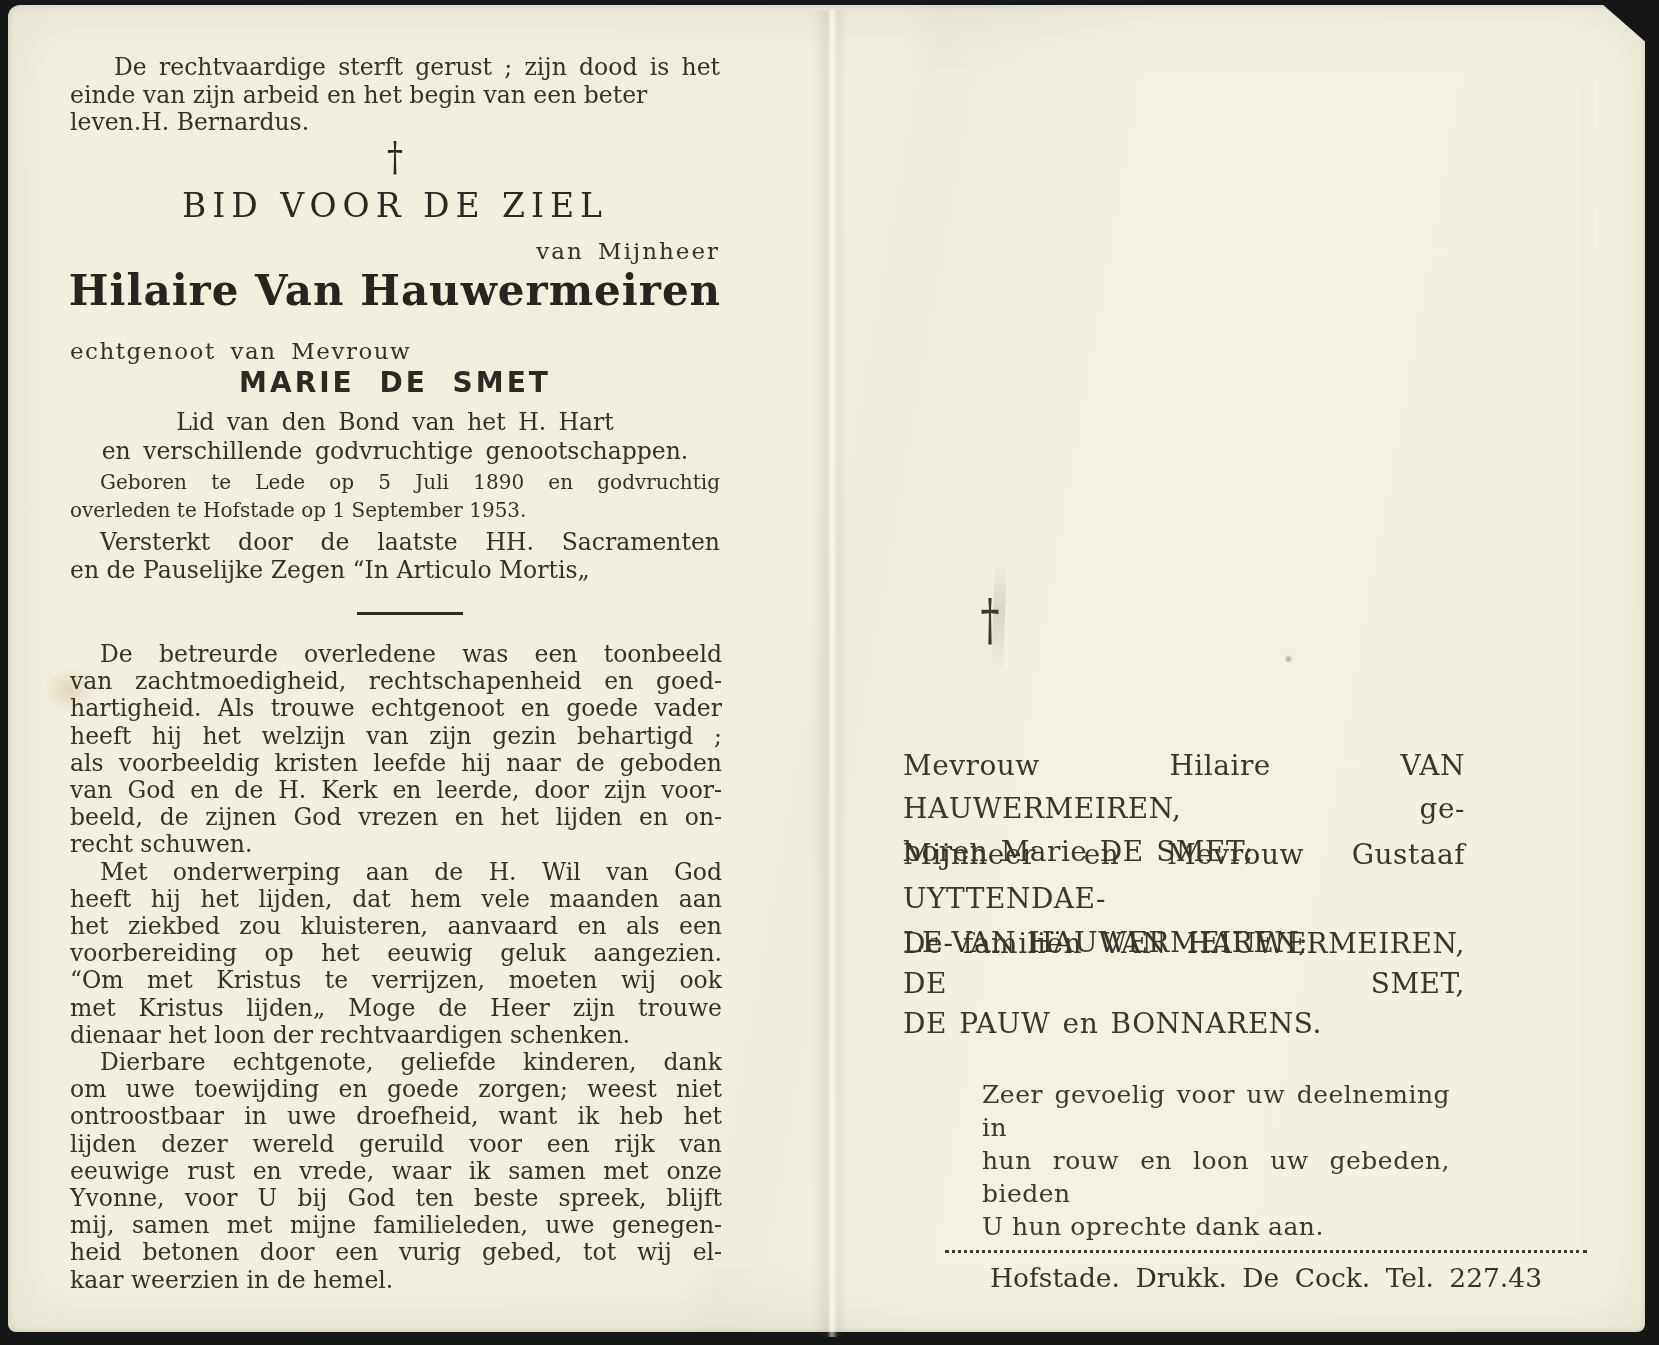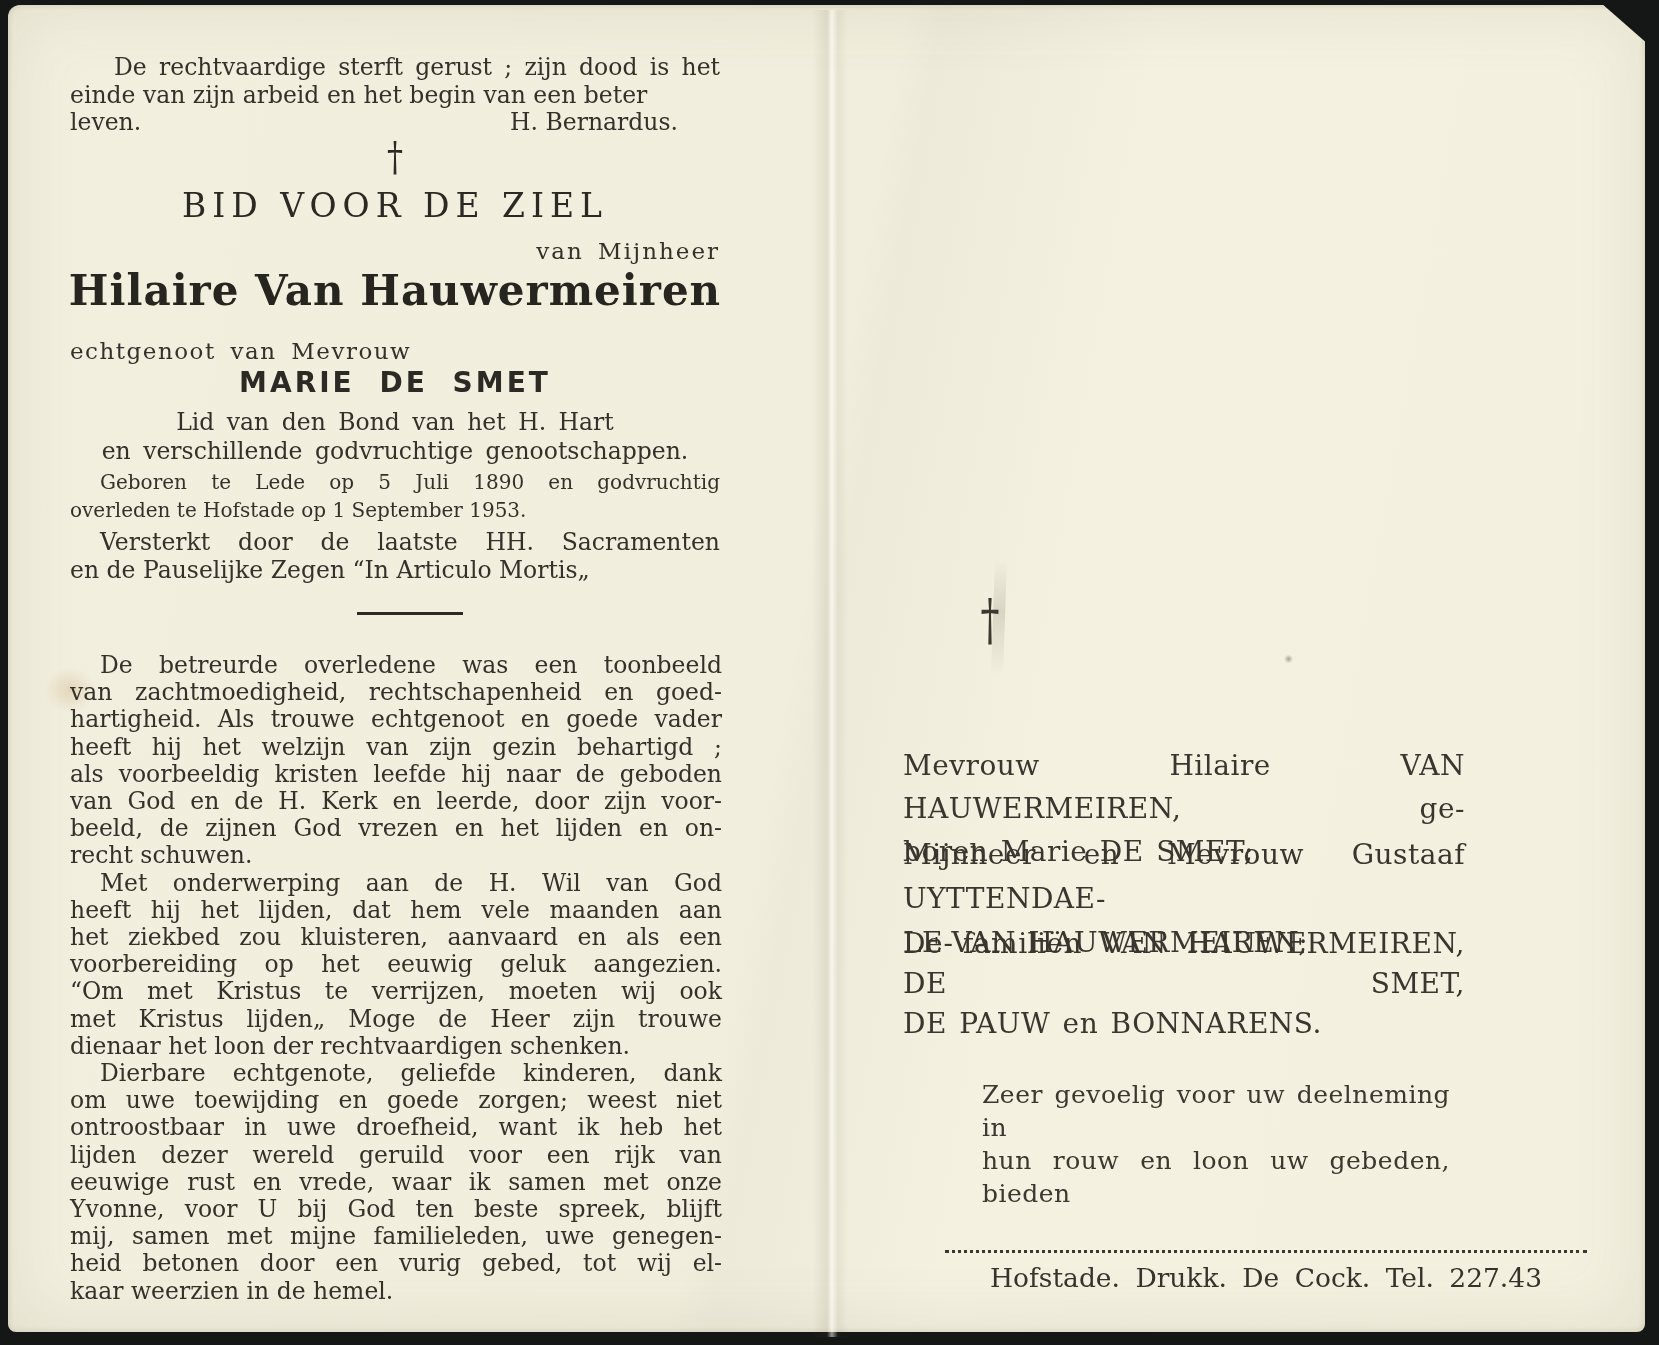--- a/index.html
+++ b/index.html
@@ -50,7 +50,7 @@
   
   .quote { left:70px; top:54px; width:650px; font-size:23.5px; line-height:27.5px; }
   .quote .tline:first-child { text-indent:44px; }
-  .quote-last { display:flex; justify-content:space-between; padding-right:42px; }
+  .quote-last { display:flex; padding-right:42px; }
   .cross-left { left:70px; top:137px; width:650px; text-align:center; font-size:32px; color:#2c2a24; }
   .cross-left span { display:inline-block; transform:scaleY(1.25); }
   .bid { left:70px; top:186px; width:650px; text-align:center; font-size:33px; letter-spacing:6px; color:#2b2923; }

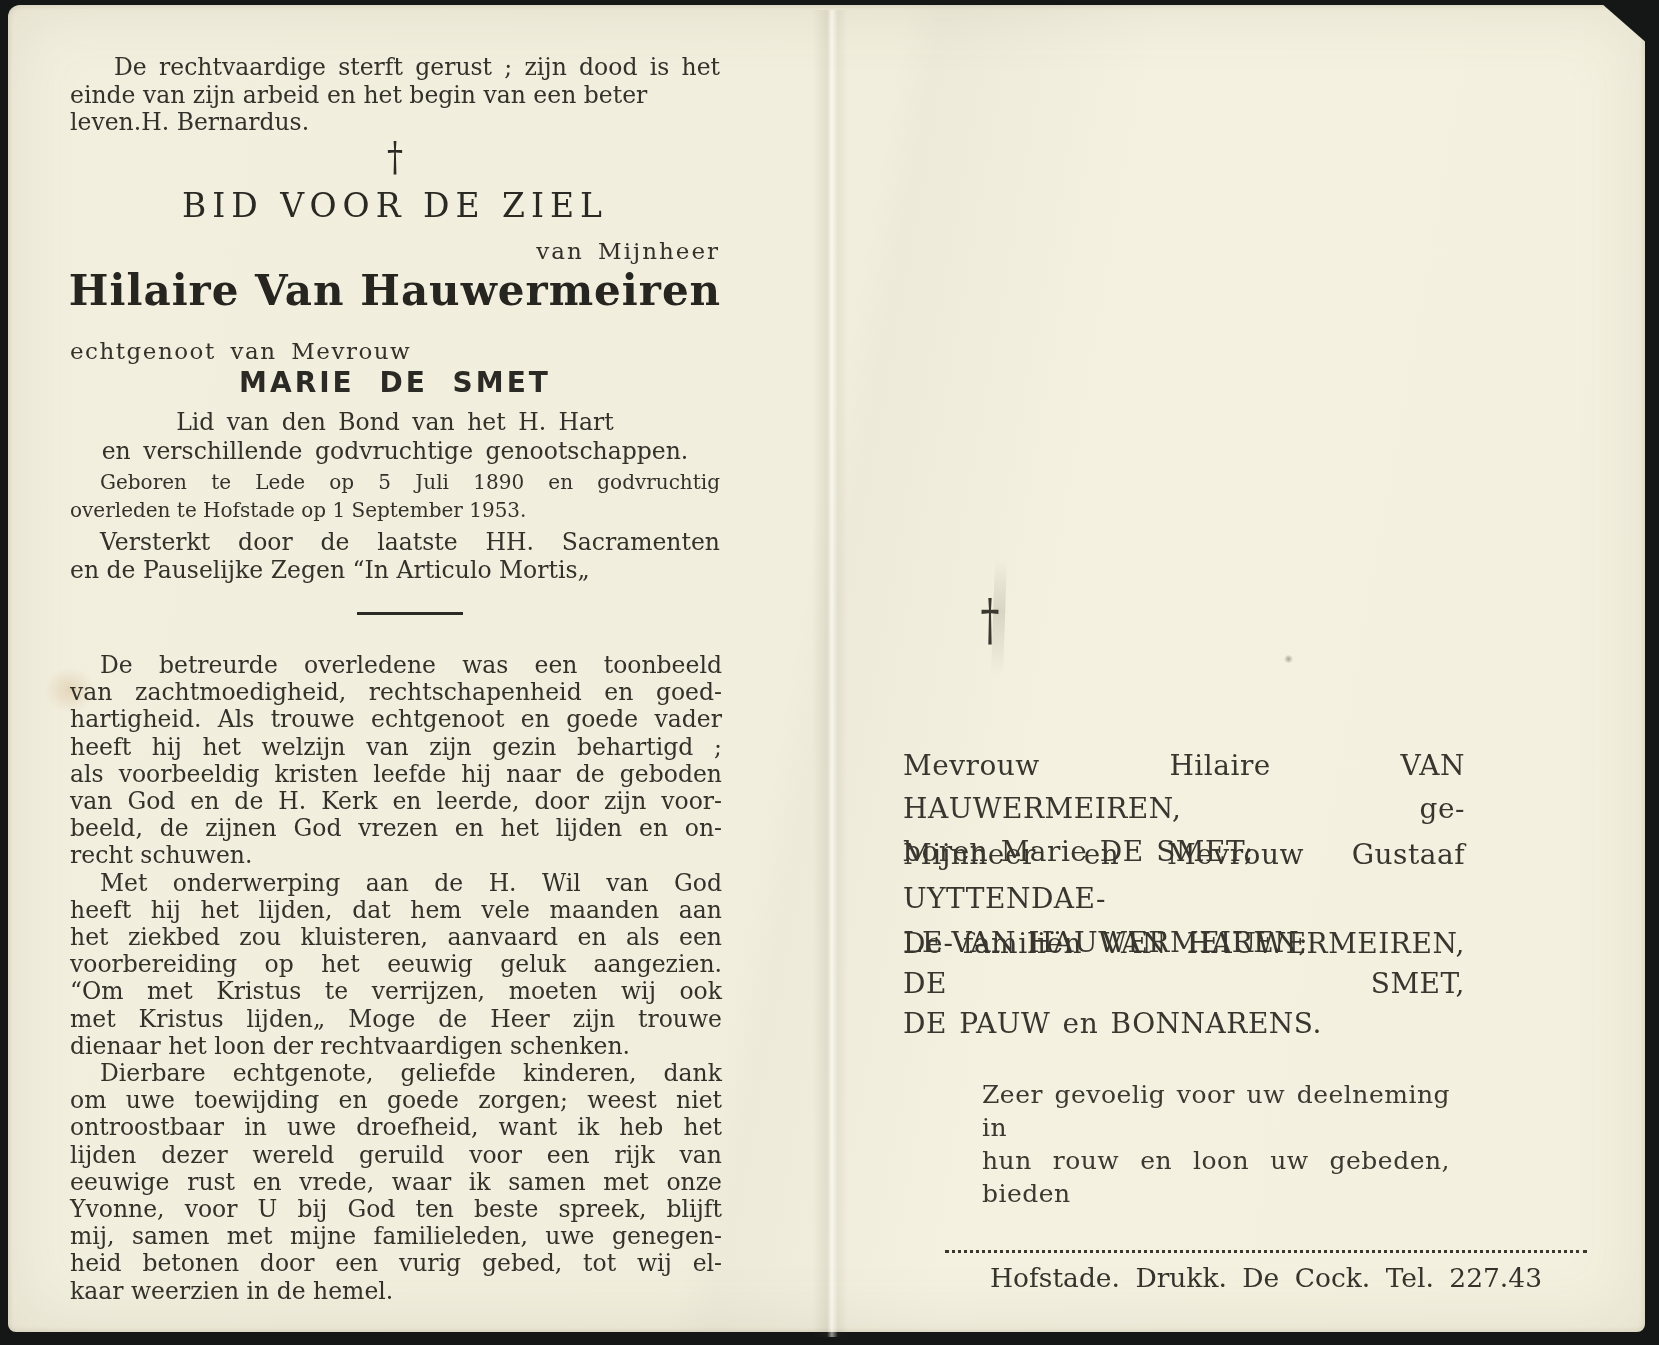--- a/index.html
+++ b/index.html
@@ -62,7 +62,7 @@
   .vitals1 { left:70px; top:468px; width:650px; font-size:20px; line-height:28px; }
   .vitals2 { left:70px; top:528px; width:650px; font-size:23.5px; line-height:28px; }
   .divider { left:357px; top:612px; width:106px; height:3px; background:#2c2a24; }
-  .bodytext { left:70px; top:641px; width:652px; font-size:23.5px; line-height:27.2px;margin-top:11px; }
+  .bodytext { left:70px; top:641px; width:652px; font-size:23.5px; line-height:27.2px; }
 
   
   .cross-right { left:930px; top:598px; width:120px; text-align:center; font-size:38px; color:#3a382f; }

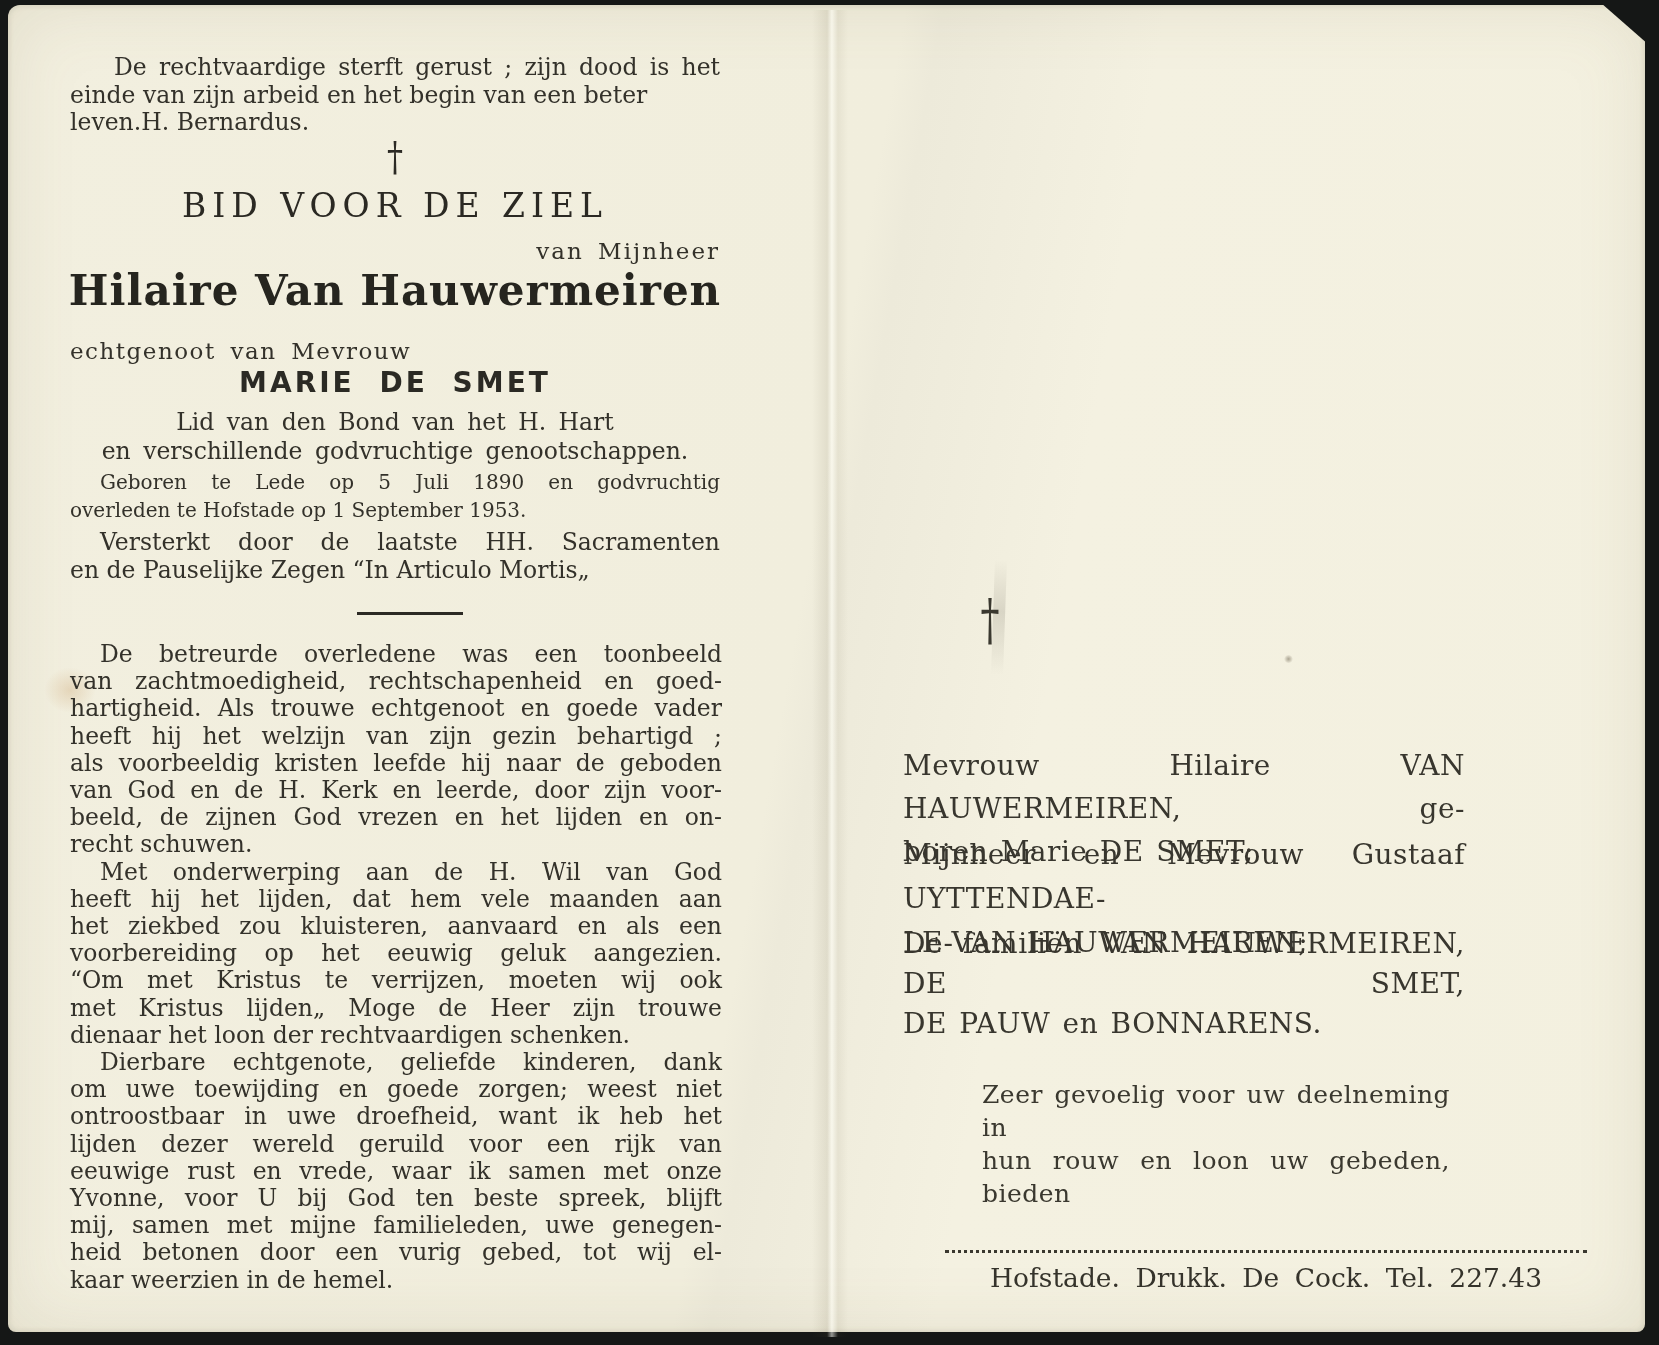--- a/index.html
+++ b/index.html
@@ -174,6 +174,7 @@
 <div class="blk thanks">
     <div class="tline">Zeer gevoelig voor uw deelneming in</div>
     <div class="tline">hun rouw en loon uw gebeden, bieden</div>
+    <div class="tline tlast">U hun oprechte dank aan.</div>
   </div>
 
 <div class="blk dotted"></div>

